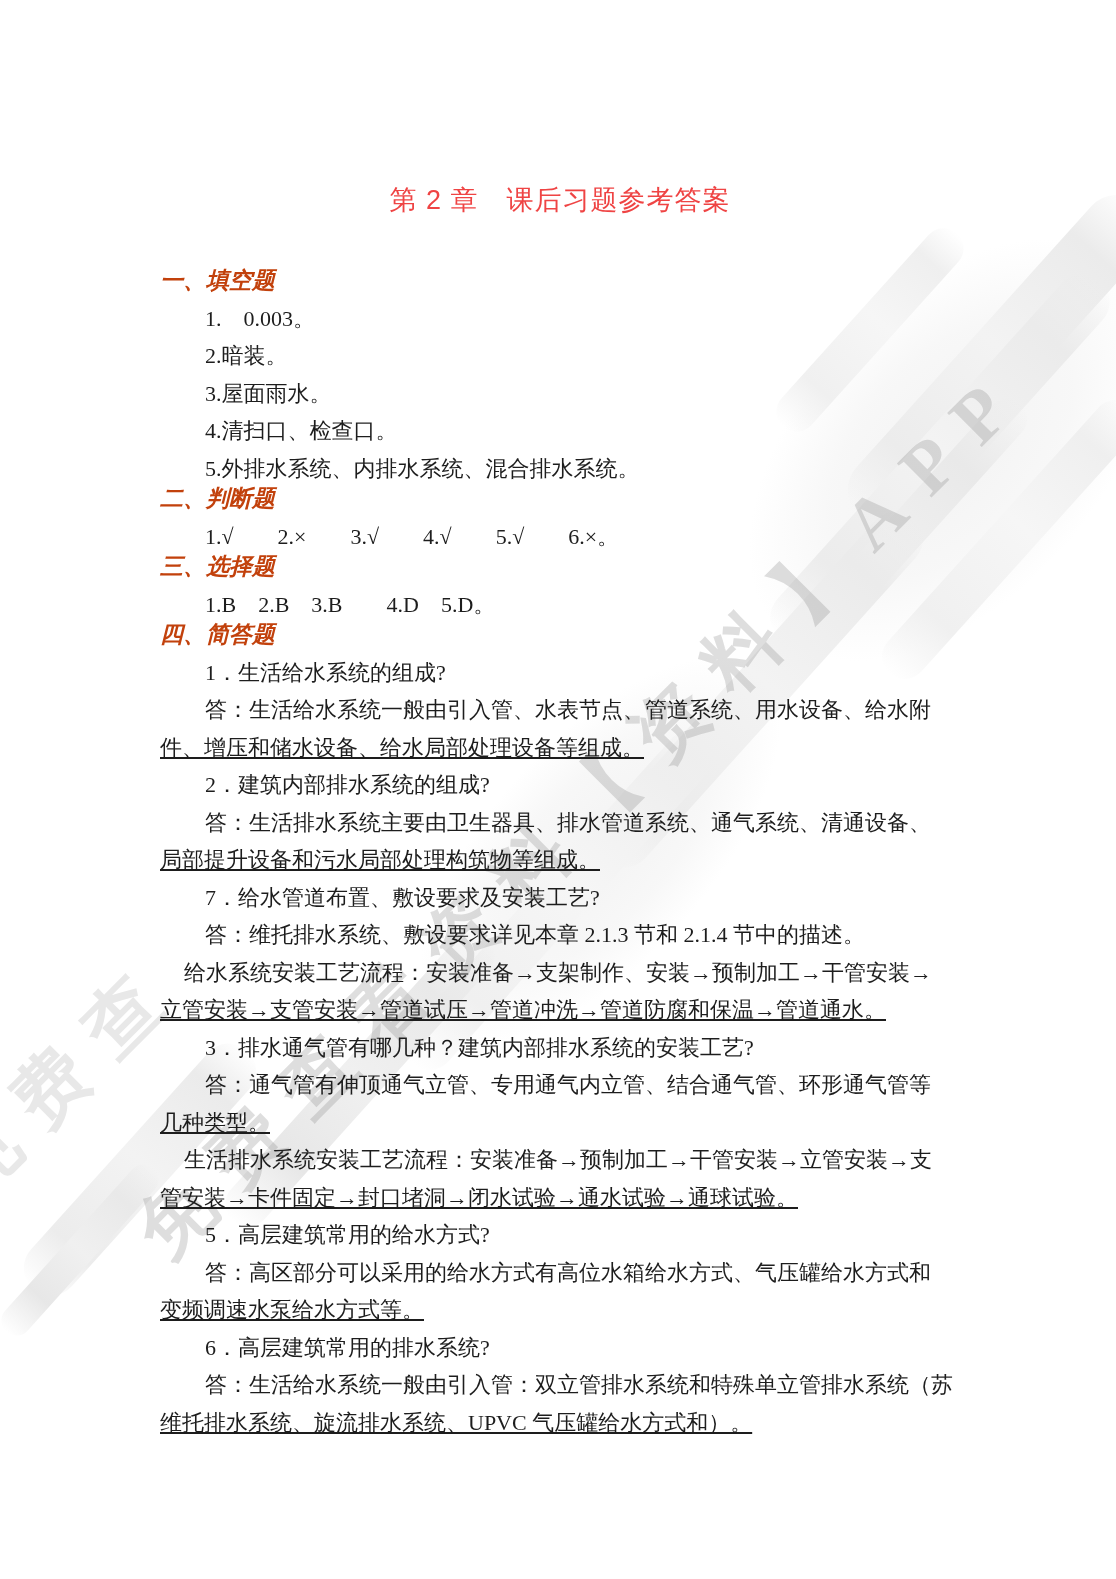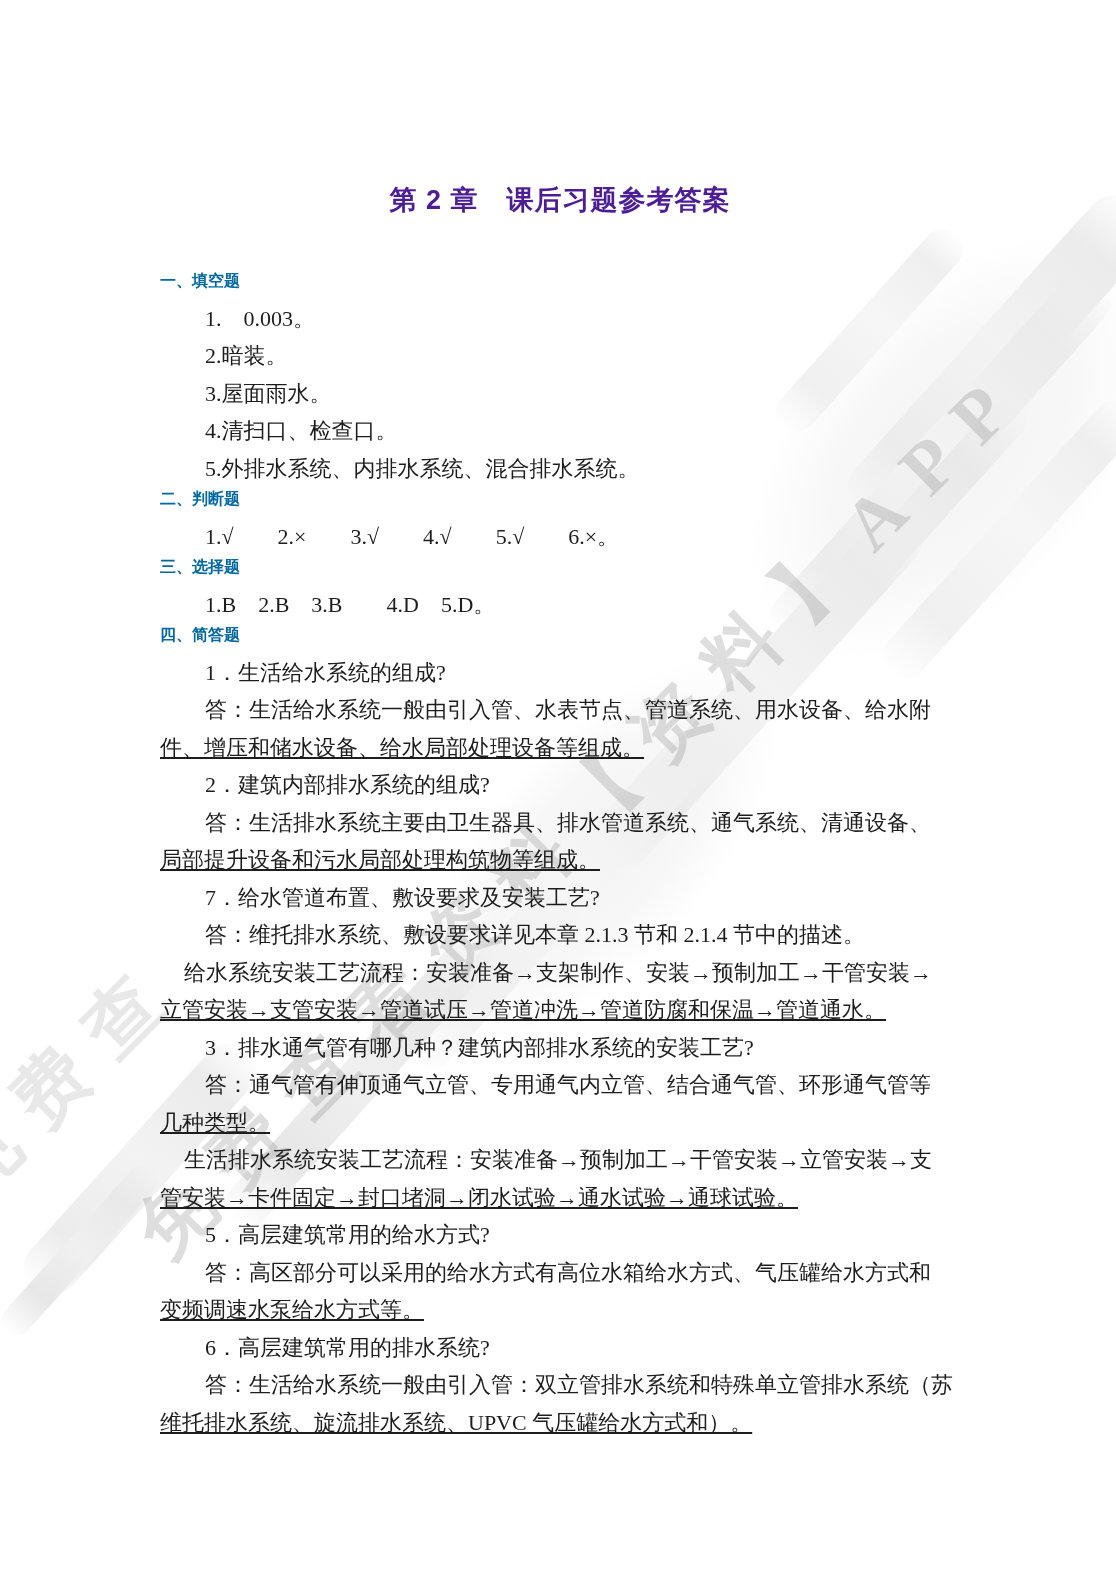--- a/index.html
+++ b/index.html
@@ -45,10 +45,10 @@
     margin:0 0 54px 0;
     text-align:center;
     font-family:"Liberation Sans","DejaVu Sans",sans-serif;
-    font-weight:700;
+    font-weight:400;
     font-size:27px;
     line-height:30px;
-    color:#4c1d95;
+    color:#ef4444;
     letter-spacing:1px;
   }
   .sec-heading{

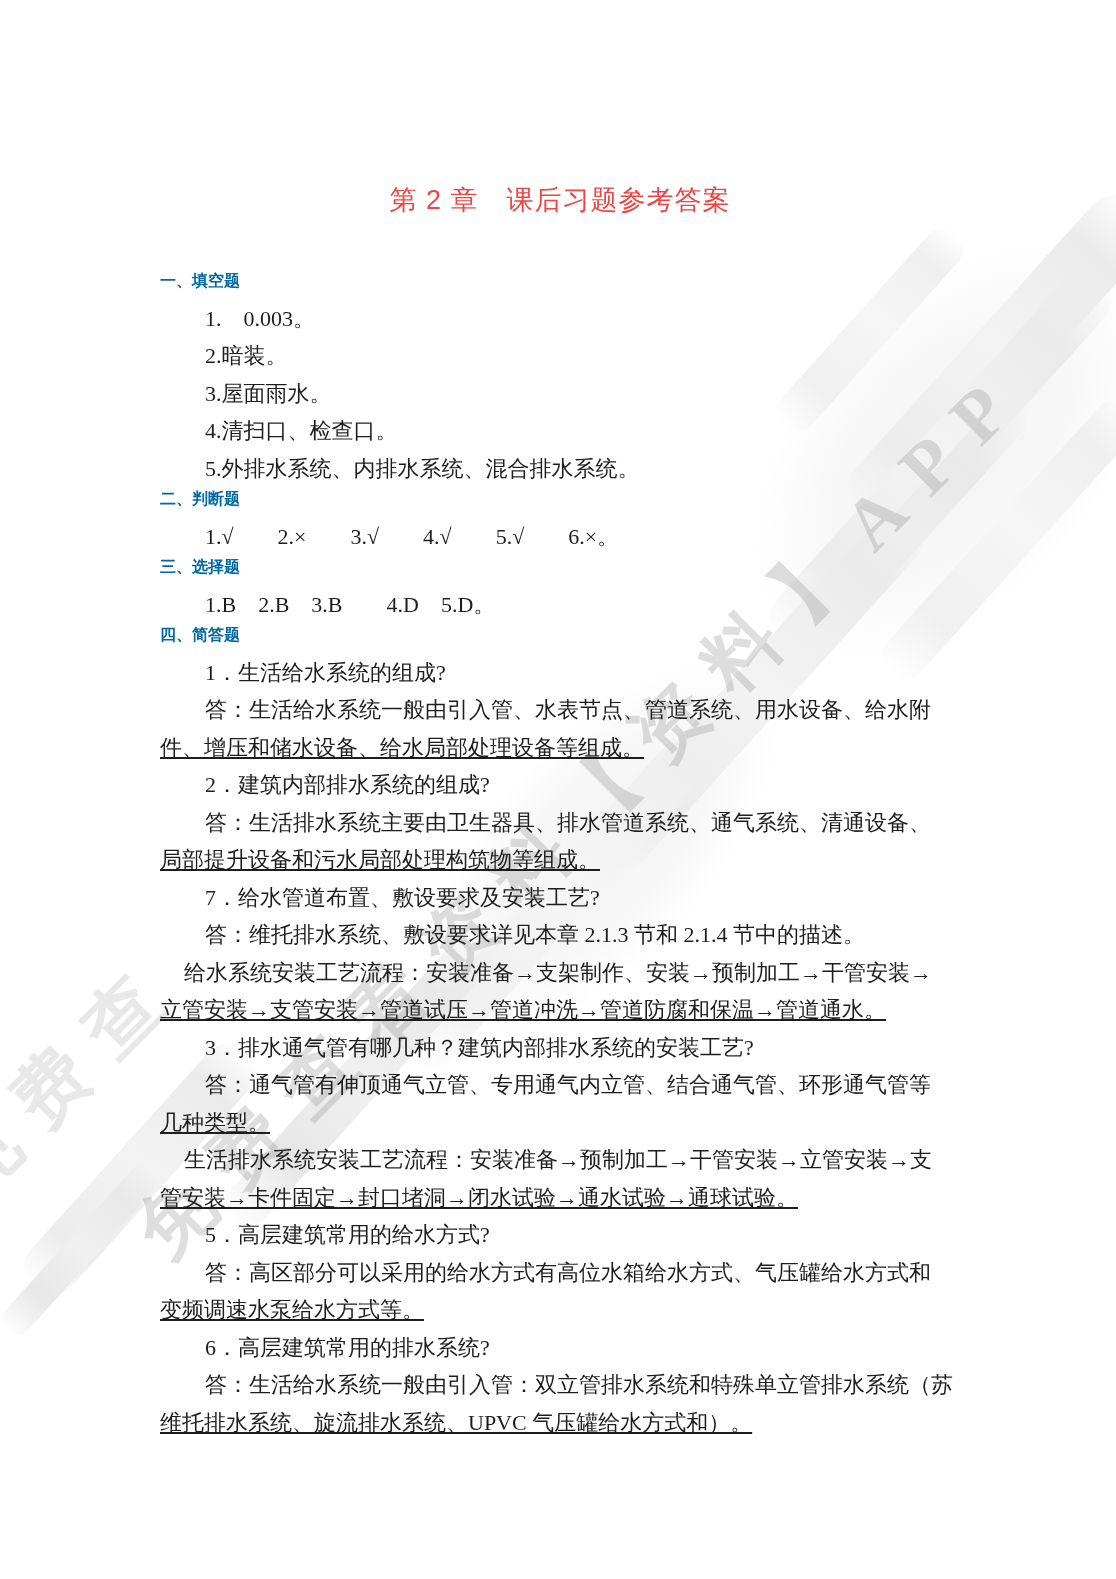--- a/index.html
+++ b/index.html
@@ -56,9 +56,10 @@
     margin-top:-7px;
     font-family:"Liberation Sans","DejaVu Sans",sans-serif;
     font-weight:700;
-    font-size:16px;
-    color:#0369a1;
+    font-size:23px;
+    color:#c2410c;
     white-space:nowrap;
+    font-style:italic;
   }
   .line{
     height:37.5px;line-height:37.5px;

